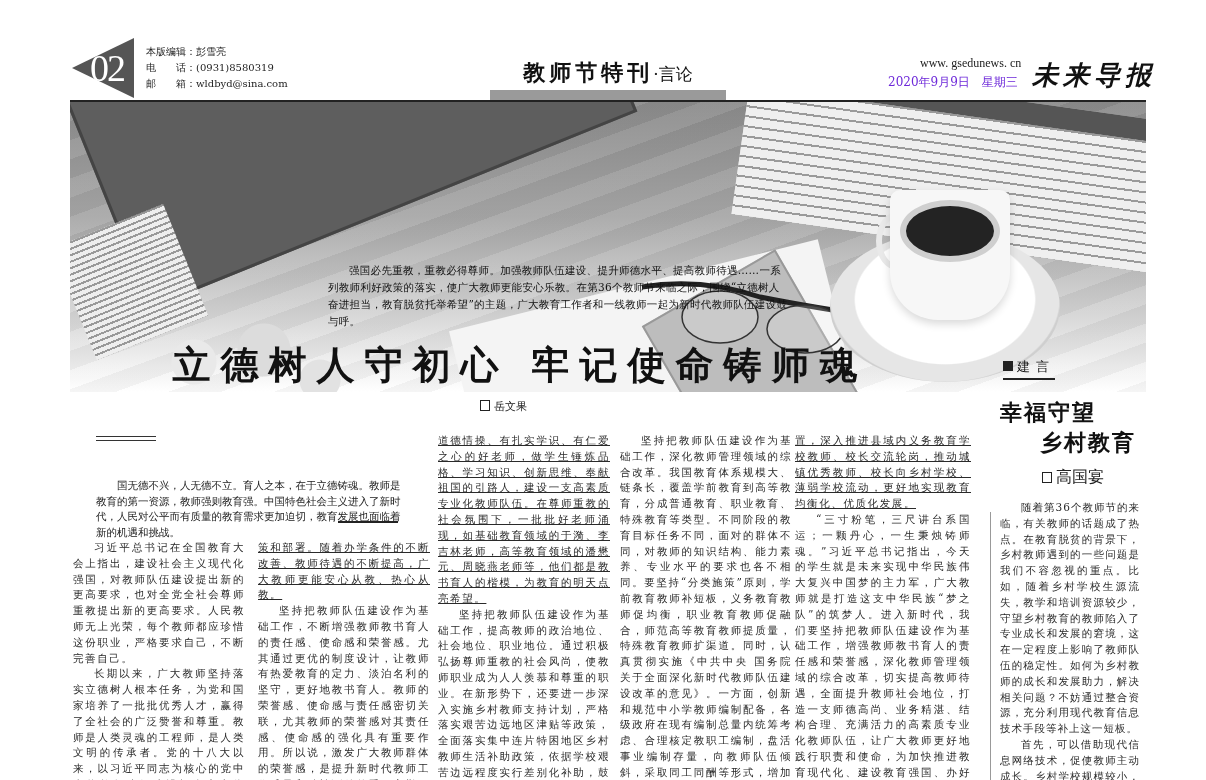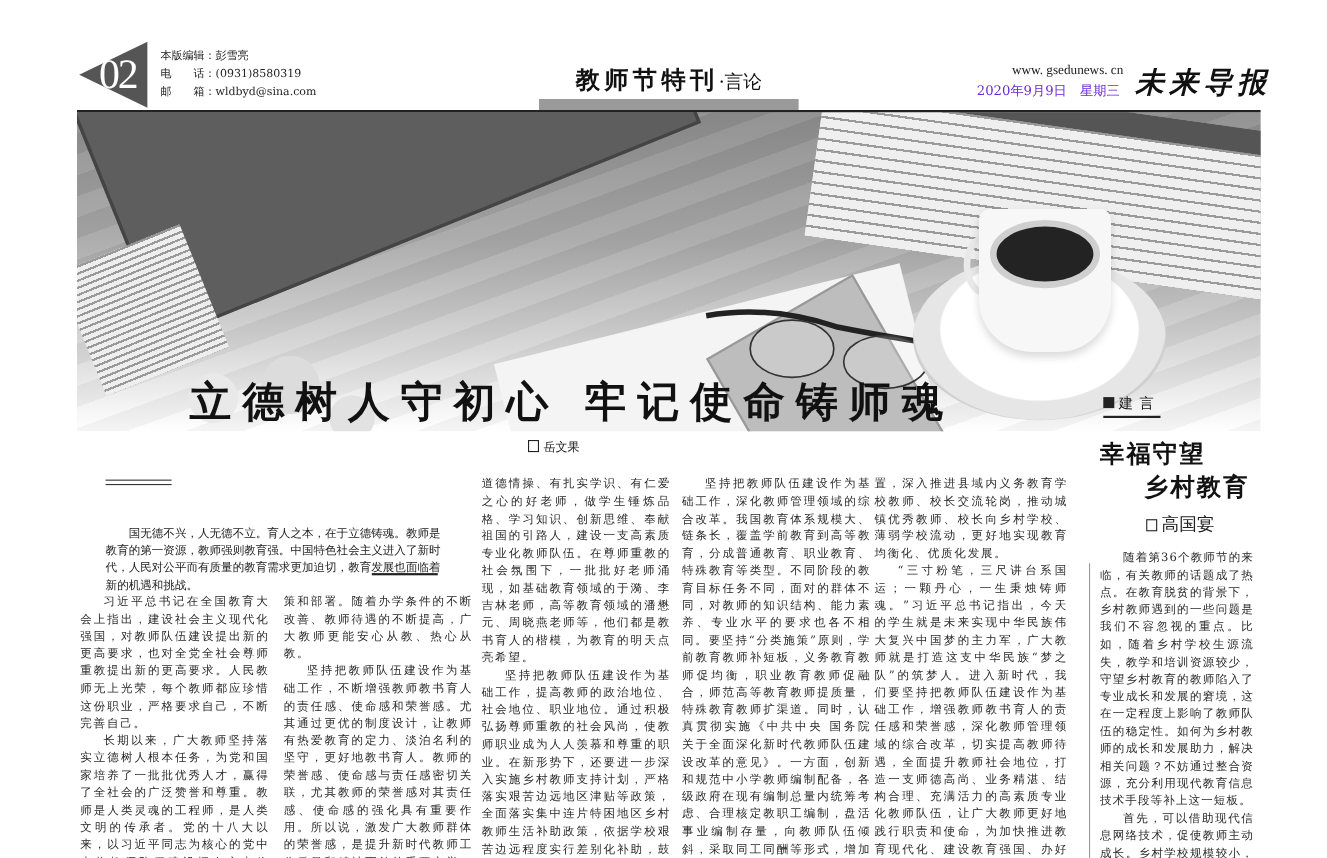--- a/index.html
+++ b/index.html
@@ -132,6 +132,7 @@
       <div class="coffee"></div>
     </div>
   <div class="flowers"></div>
+  <div class="intro">强国必先重教，重教必得尊师。加强教师队伍建设、提升师德水平、提高教师待遇……一系列教师利好政策的落实，使广大教师更能安心乐教。在第36个教师节来临之际，围绕“立德树人奋进担当，教育脱贫托举希望”的主题，广大教育工作者和一线教师一起为新时代教师队伍建设鼓与呼。</div>
 </div>
 <div class="abs header-rule"></div>
 

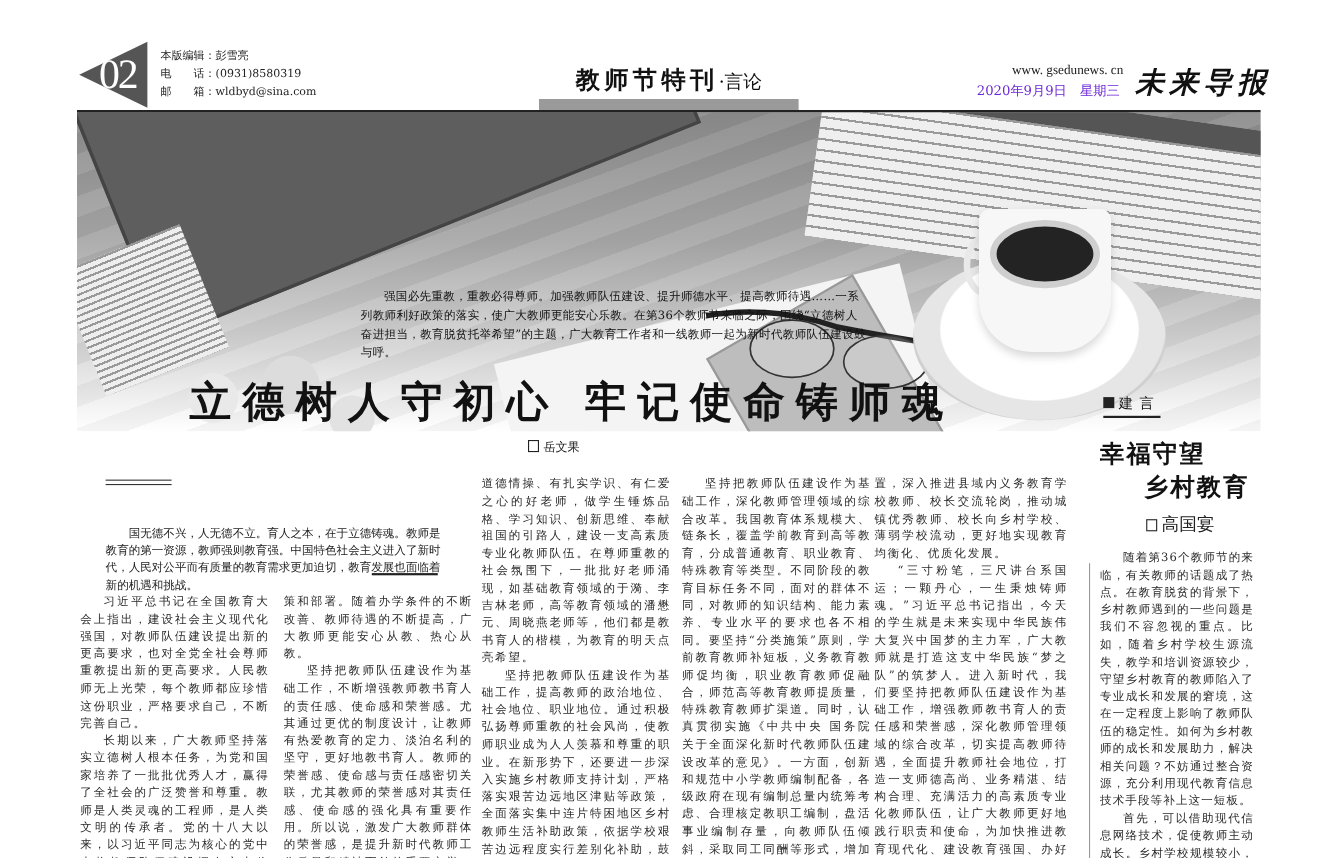--- a/index.html
+++ b/index.html
@@ -68,7 +68,7 @@
   
   .col { position:absolute; font-size:10.5px; line-height:15.8px; color:#2a2a2a; letter-spacing:1.6px; text-align:justify; }
   .col p { margin:0; text-indent:2em; }
-  .col p.noindent { text-indent:0; }
+  .col p.noindent { text-indent:0;text-decoration:underline; }
   .c1 { left:73px; top:540px; width:172px; }
   .c2 { left:258px; top:540px; width:172px; }
   .c3 { left:438px; top:433px; width:172px; }

